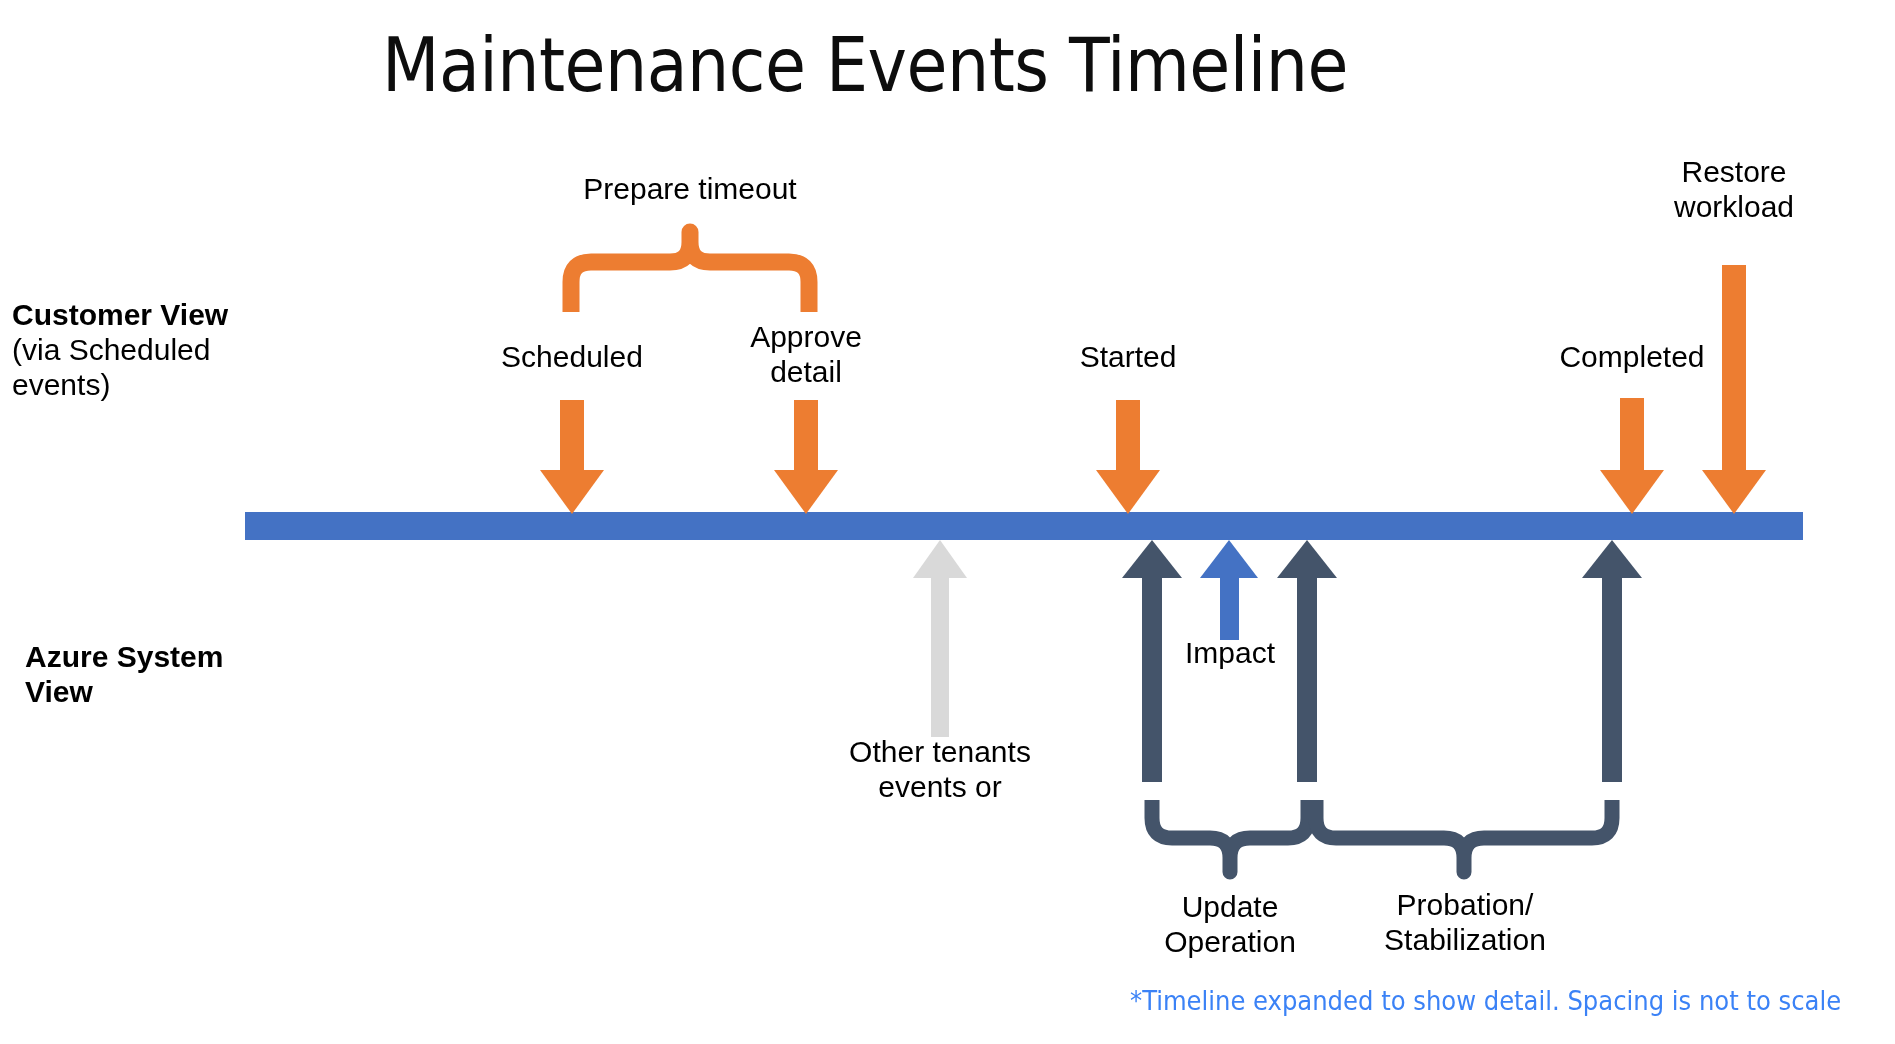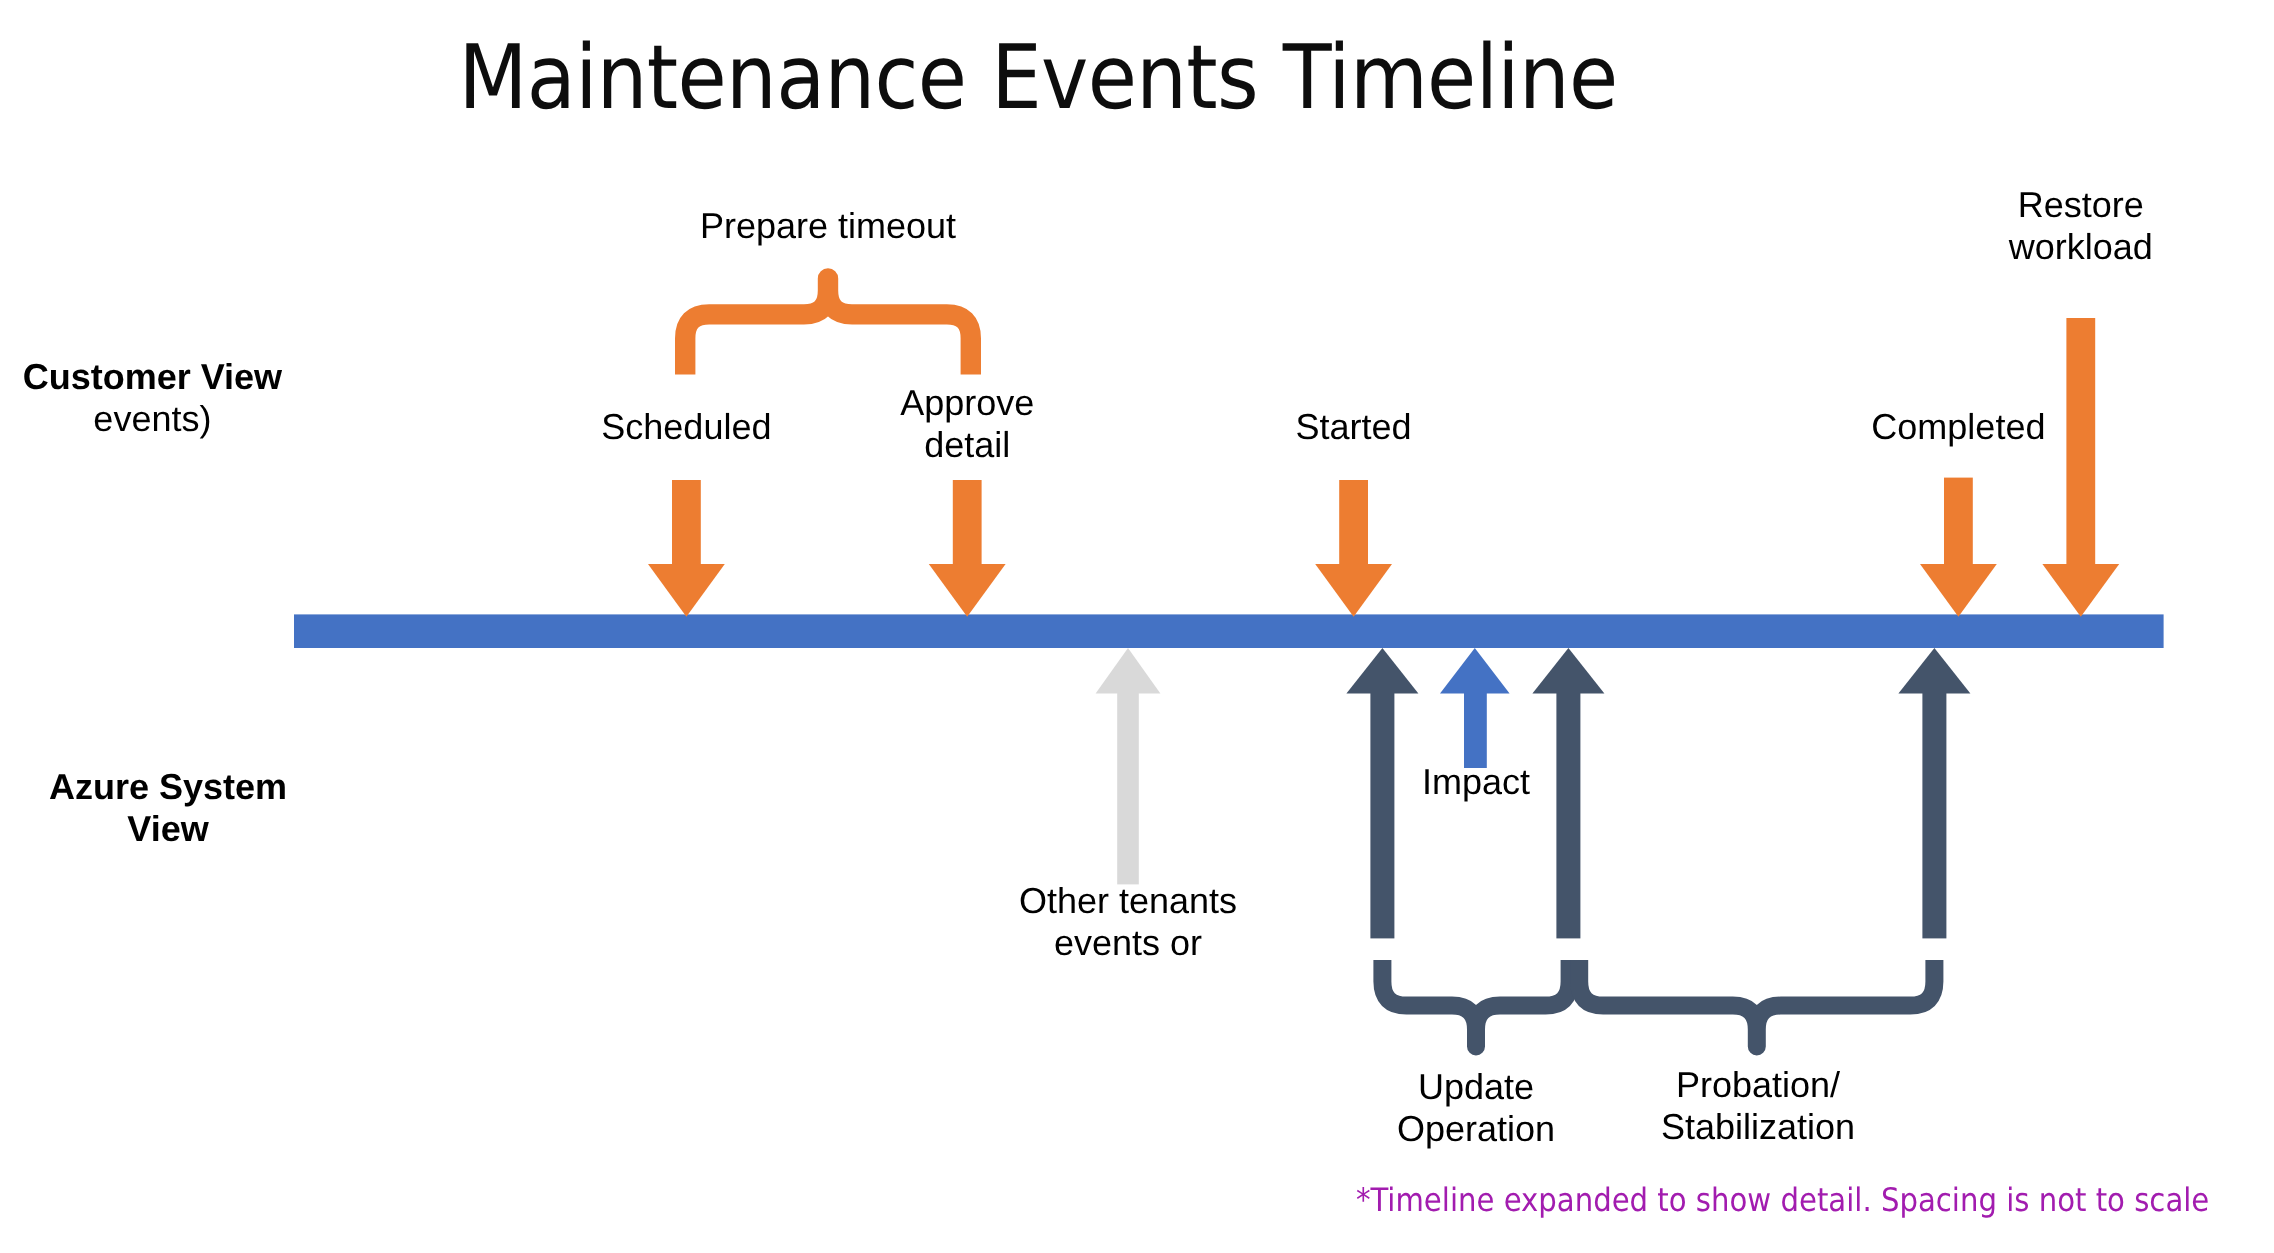--- a/index.html
+++ b/index.html
@@ -30,7 +30,6 @@
     font-size:30px;
     line-height:1.16;
     color:#000;
-    text-align:center;
   }
   .side-label .bold{font-weight:700;}
   .node-label{

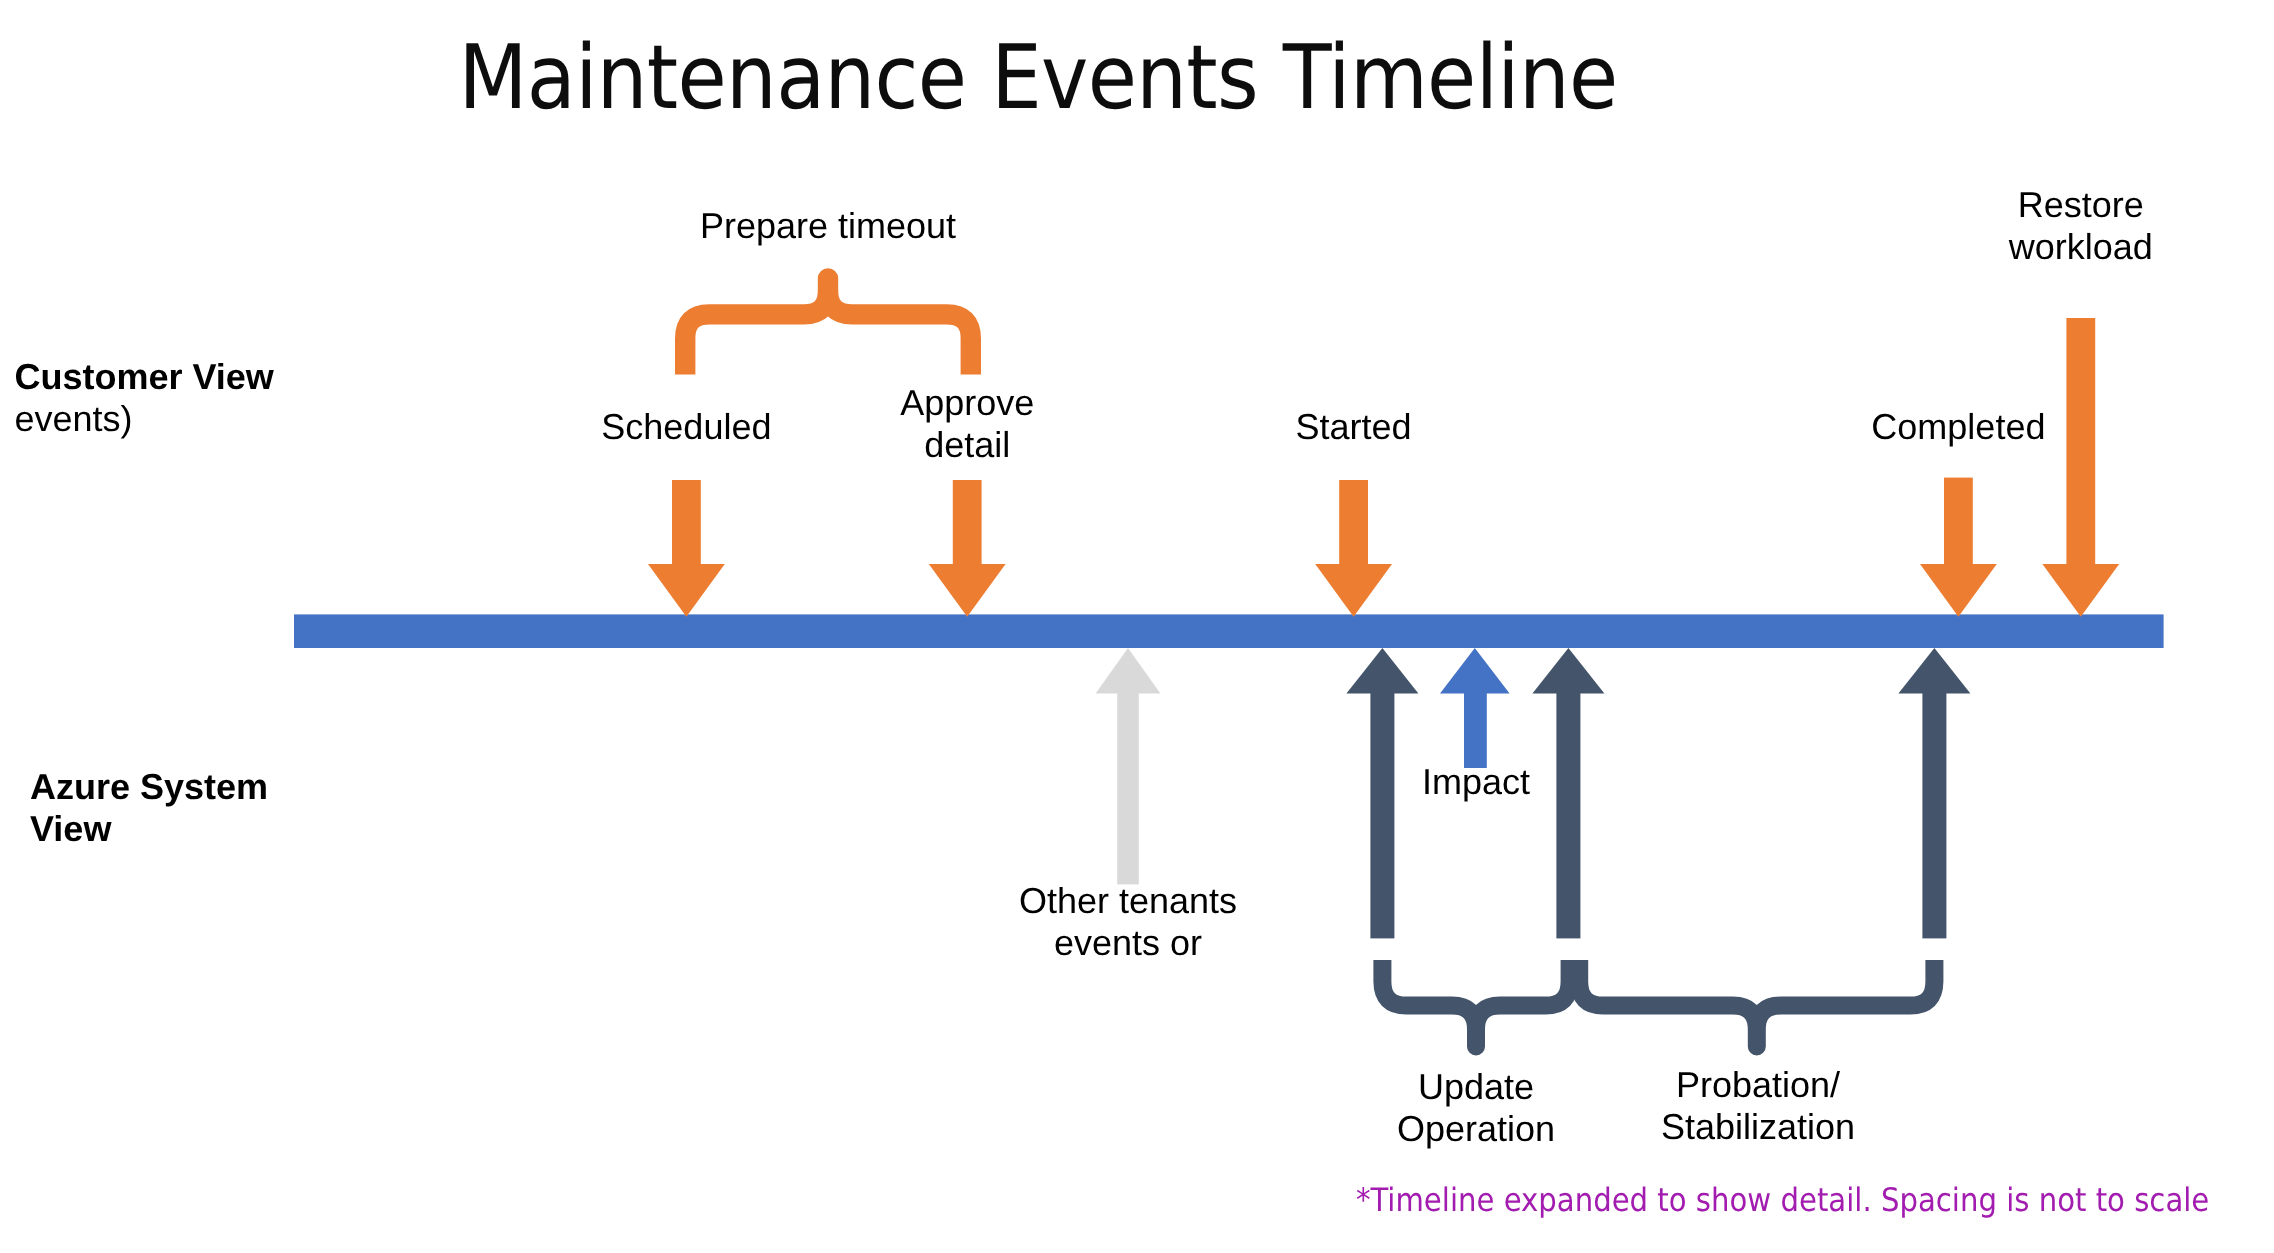--- a/index.html
+++ b/index.html
@@ -64,6 +64,7 @@
 
   <div class="abs side-label" style="left:12px; top:298px; width:230px;">
     <div class="bold">Customer View</div>
+    <div>(via Scheduled</div>
     <div>events)</div>
   </div>
 

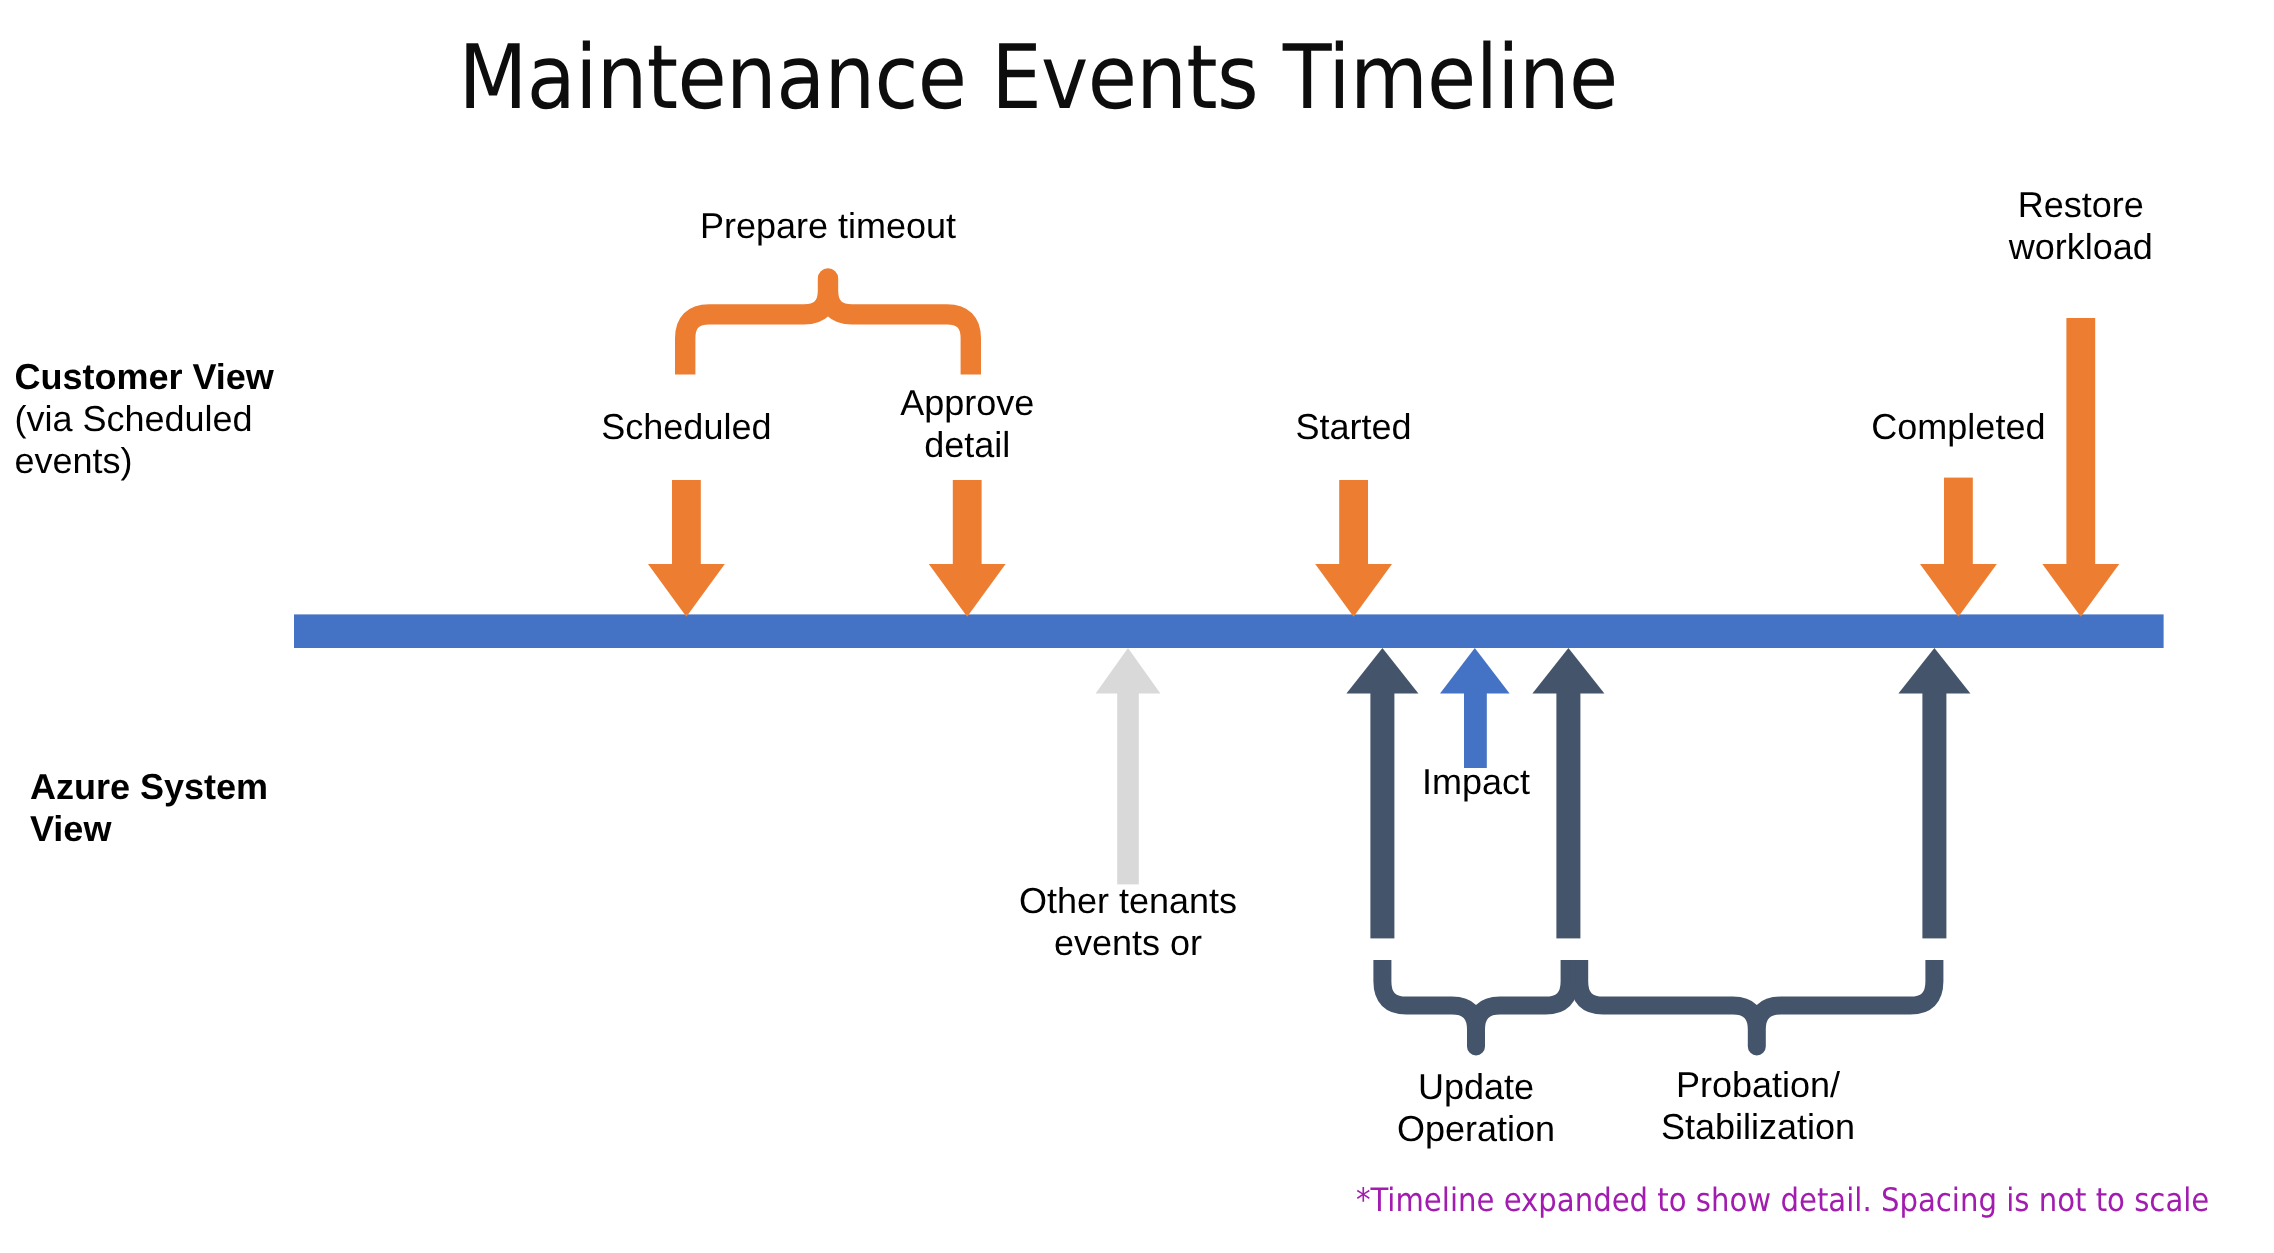--- a/index.html
+++ b/index.html
@@ -41,7 +41,7 @@
   .footnote{
     font-family:"DejaVu Sans Condensed","Liberation Sans Narrow","Liberation Sans",sans-serif;
     font-size:27px;
-    color:#a21caf;
+    color:#3b82f6;
     white-space:nowrap;
   }
   .timeline-bar{

